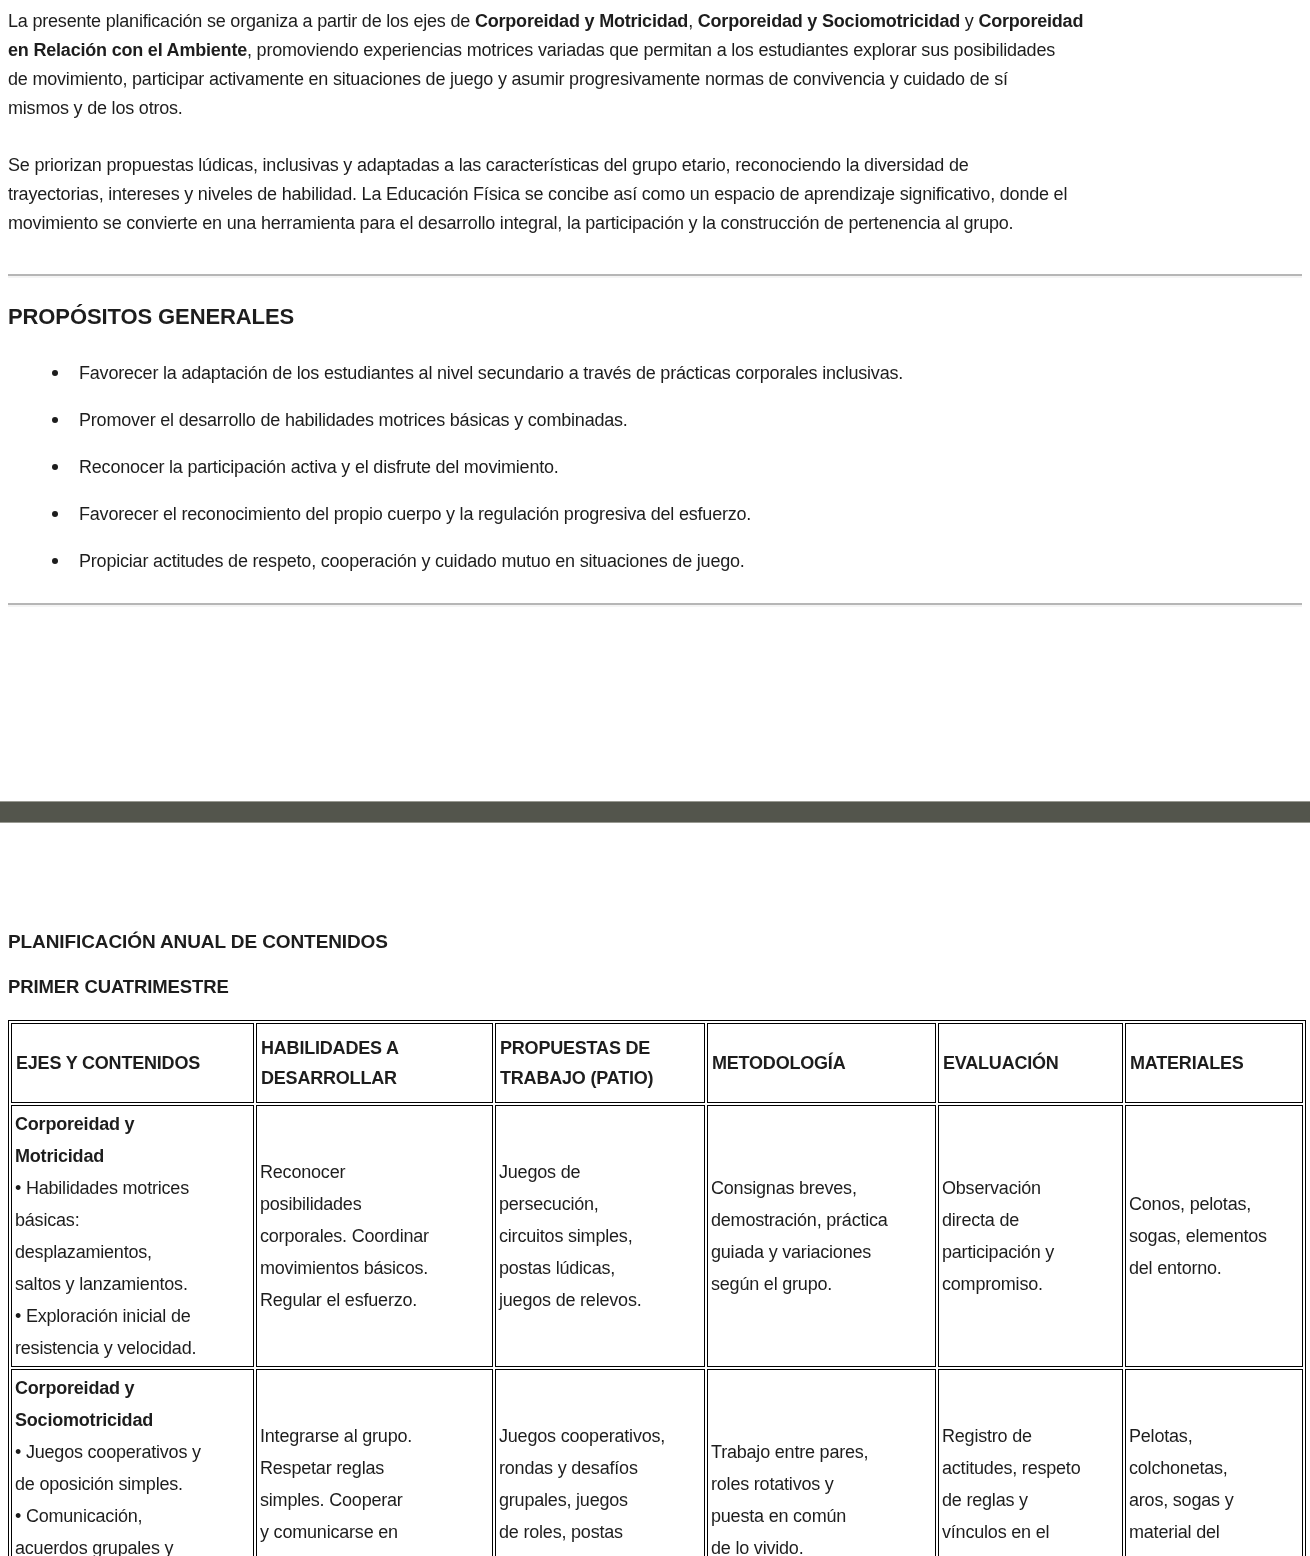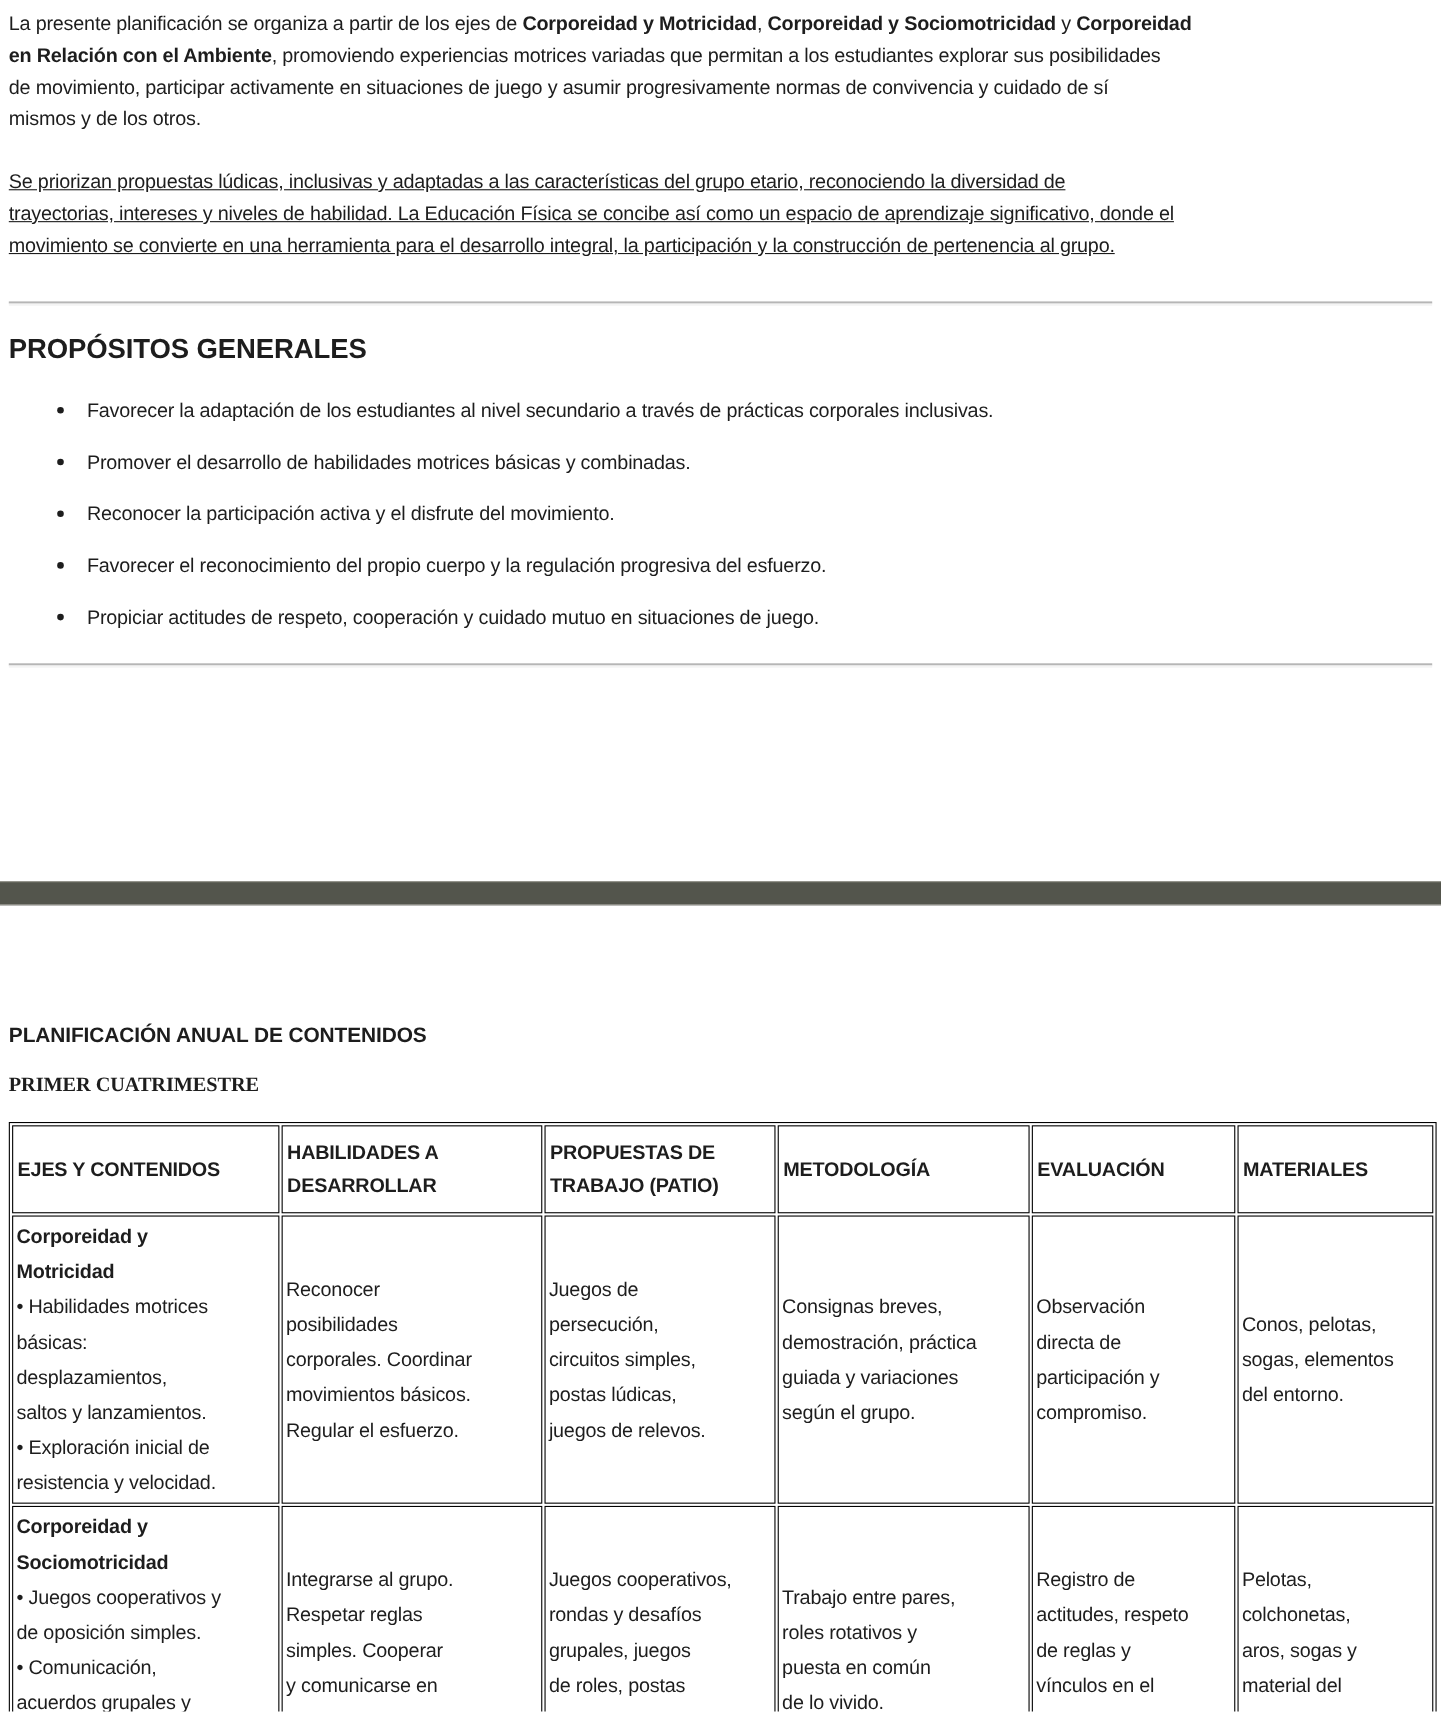--- a/index.html
+++ b/index.html
@@ -20,7 +20,7 @@
     letter-spacing: -0.2px;
   }
   .para-1 { margin-top: 7px; }
-  .para-2 { margin-top: 28px; text-decoration: underline; }
+  .para-2 { margin-top: 28px; }
   .para b { font-weight: bold; }
 
   .divider {

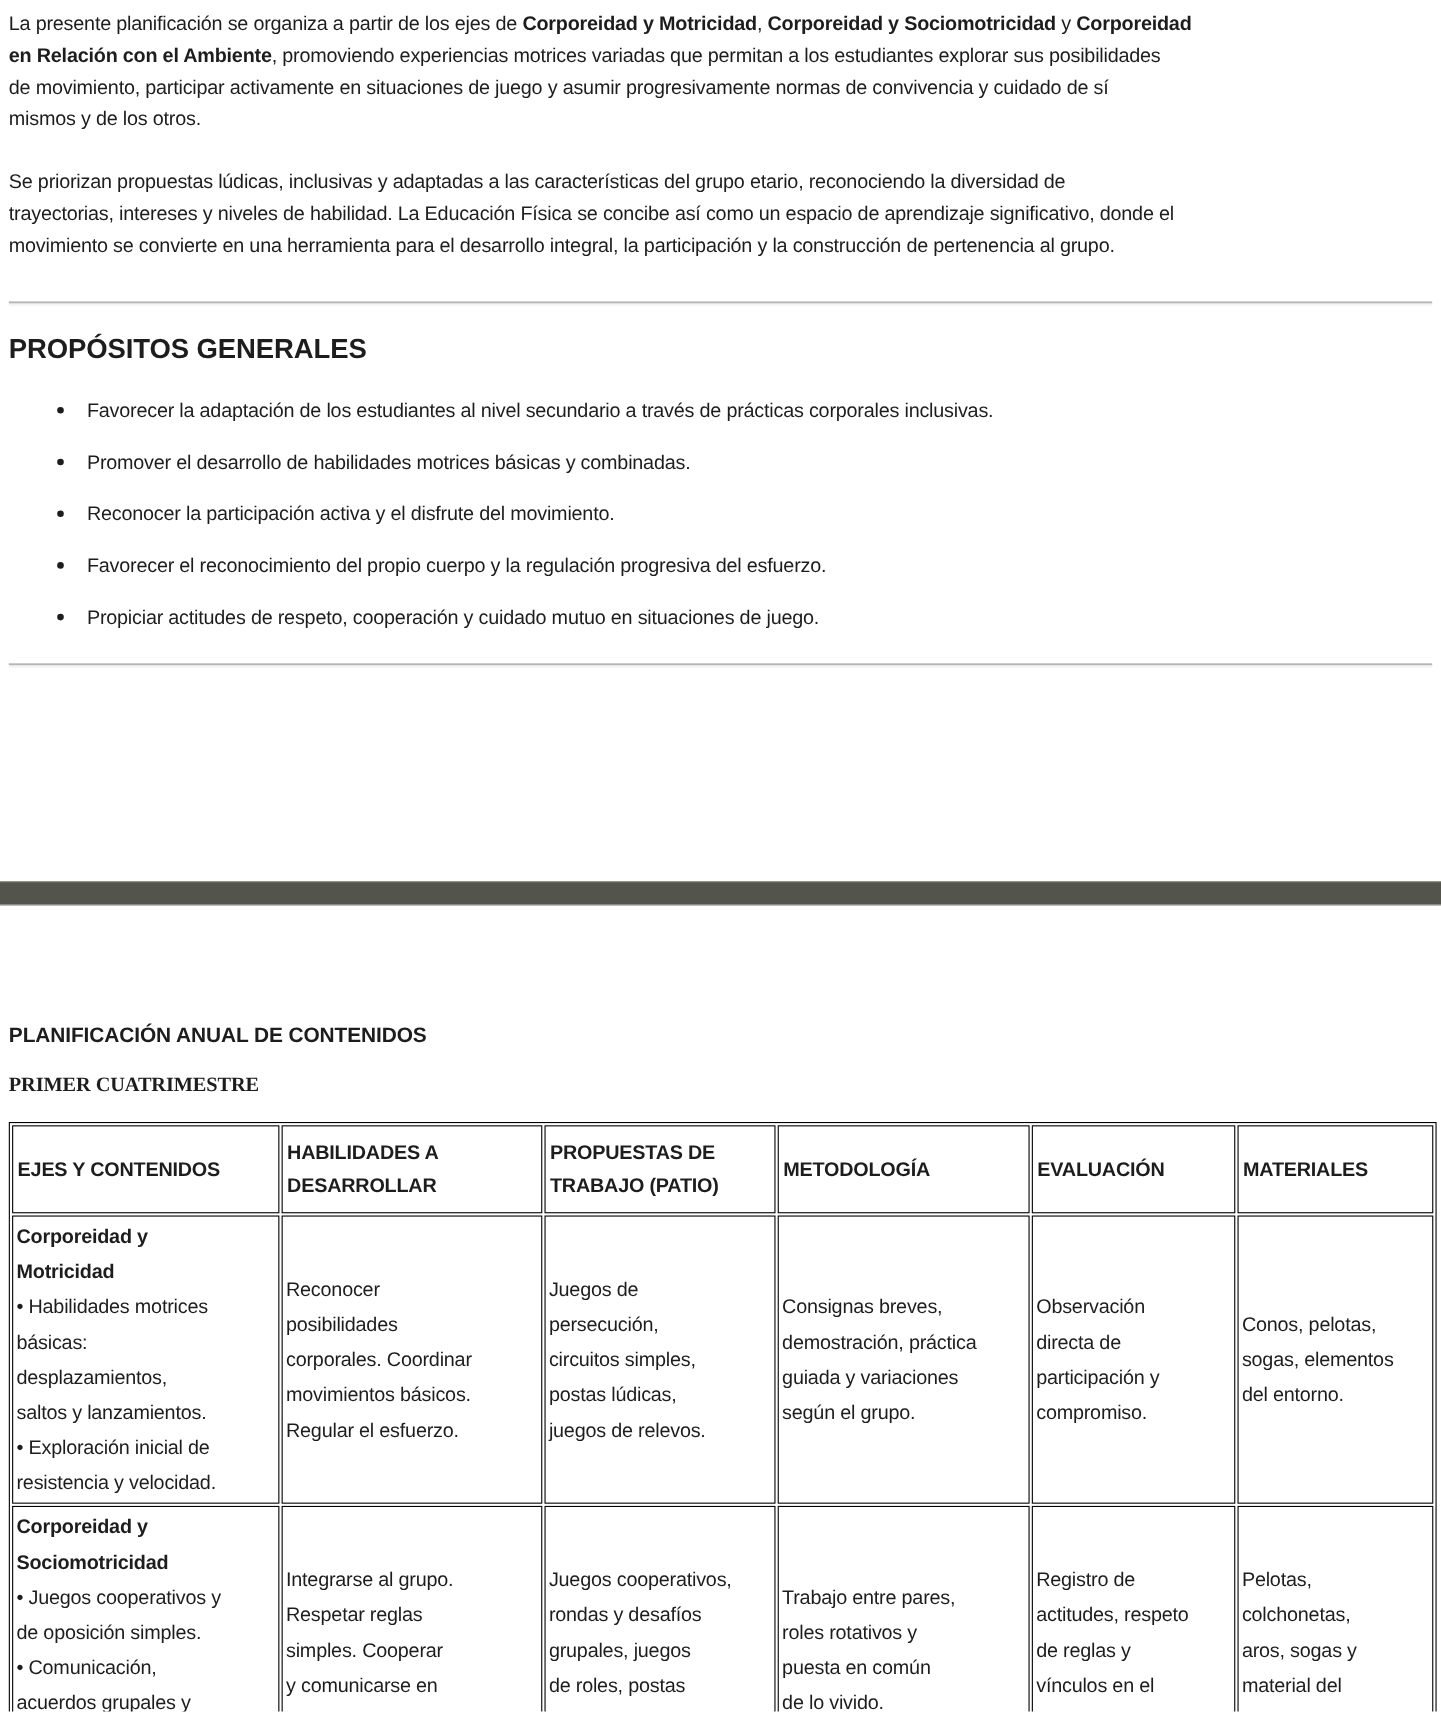--- a/index.html
+++ b/index.html
@@ -35,7 +35,7 @@
 
   .h-section {
     font-weight: bold;
-    font-size: 25px;
+    font-size: 22px;
     line-height: 26px;
     margin: 26px 0 0 0;
     letter-spacing: -0.1px;

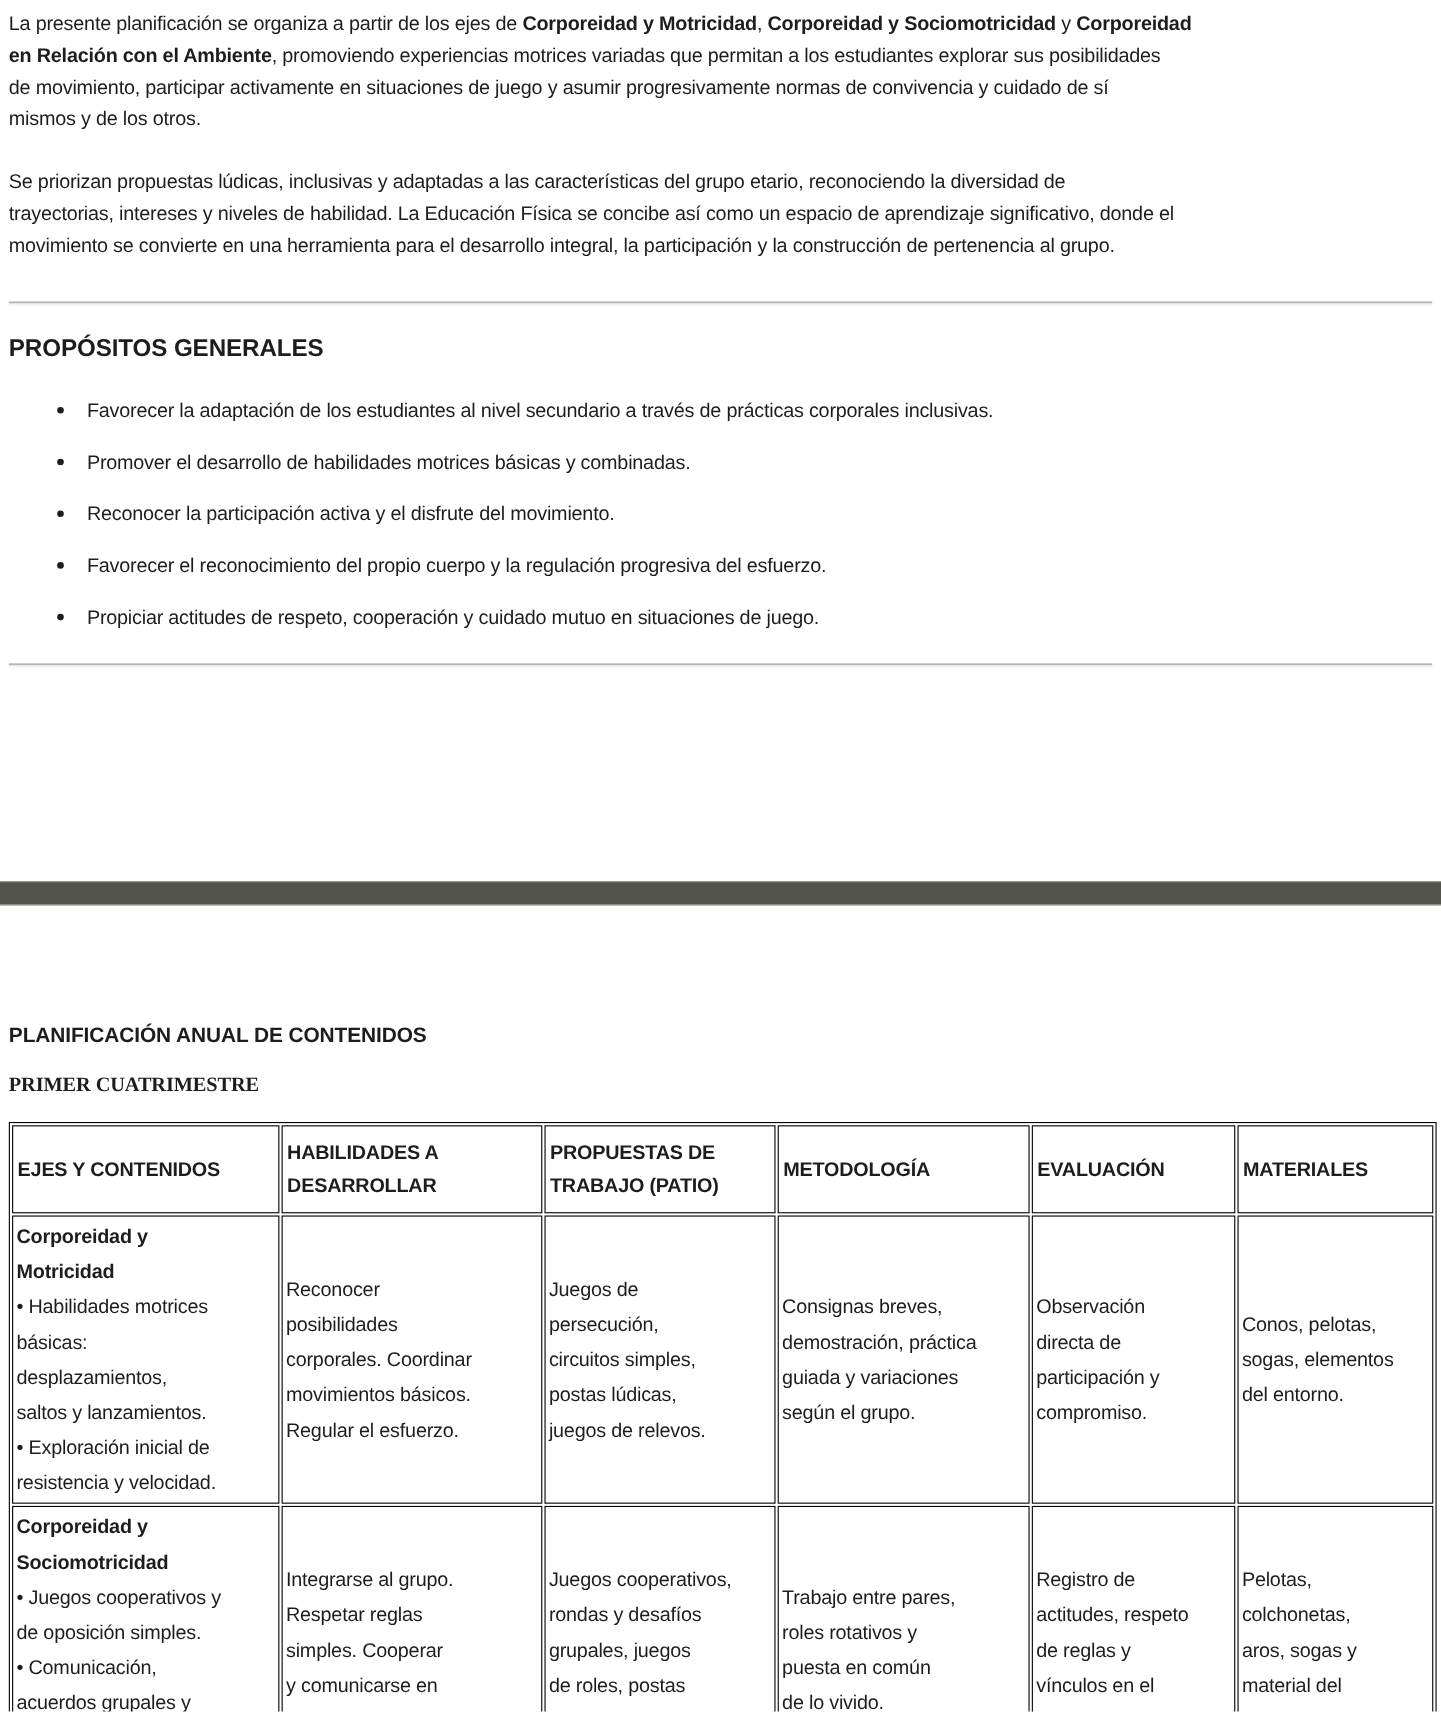--- a/index.html
+++ b/index.html
@@ -53,7 +53,6 @@
     line-height: 26px;
     margin: 19px 0 0 0;
     letter-spacing: -0.1px;
-    font-family: Liberation Serif, serif;
   }
 
   ul.goals {

